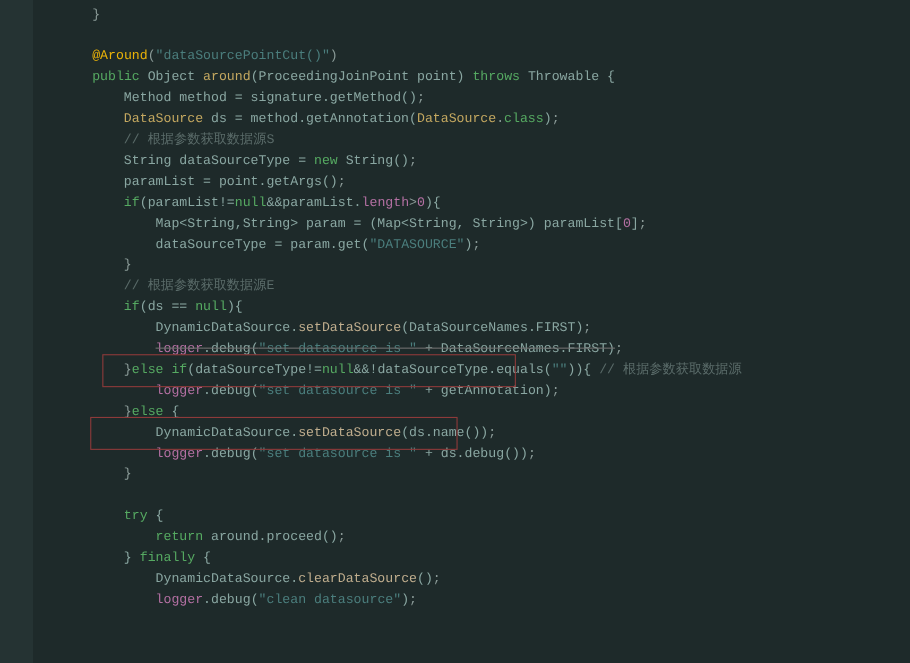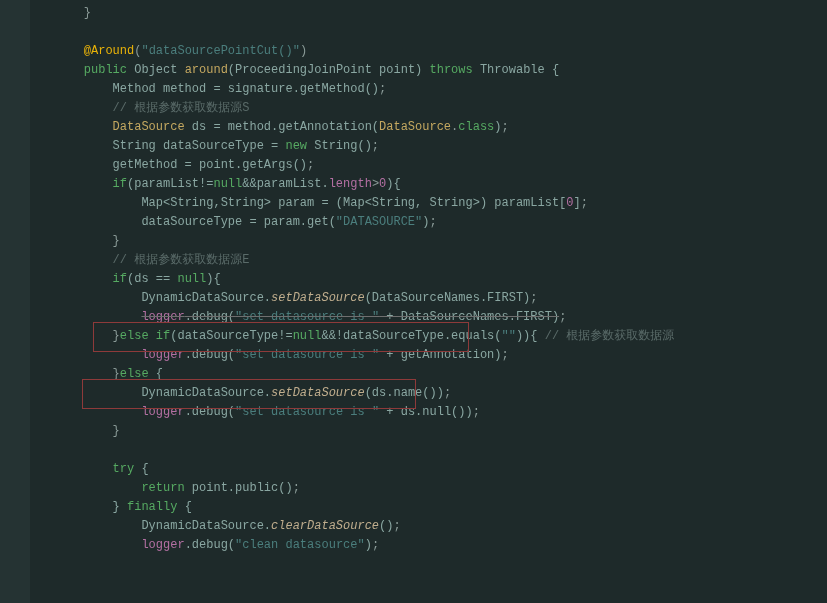--- a/index.html
+++ b/index.html
@@ -29,8 +29,8 @@
 <div class="line"><span>    </span><span class="anno">@Around</span><span class="pun">(</span><span class="str">"dataSourcePointCut()"</span><span class="pun">)</span></div>
 <div class="line"><span>    </span><span class="kw">public</span><span class="ident"> Object </span><span class="type">around</span><span class="ident">(ProceedingJoinPoint point) </span><span class="kw">throws</span><span class="ident"> Throwable {</span></div>
 <div class="line"><span>        </span><span class="ident">Method method = signature.getMethod()</span><span class="pun">;</span></div>
+<div class="line"><span>        </span><span class="type">DataSource</span><span class="ident"> ds = method.getAnnotation(</span><span class="type">DataSource</span><span class="pun">.</span><span class="kw">class</span><span class="ident">)</span><span class="pun">;</span></div>
 <div class="line"><span>        </span><span class="comm">// 根据参数获取数据源S</span></div>
-<div class="line"><span>        </span><span class="type">DataSource</span><span class="ident"> ds = method.getAnnotation(</span><span class="type">DataSource</span><span class="pun">.</span><span class="kw">class</span><span class="ident">)</span><span class="pun">;</span></div>
 <div class="line"><span>        </span><span class="ident">String dataSourceType = </span><span class="kw">new</span><span class="ident"> String()</span><span class="pun">;</span></div>
 <div class="line"><span>        </span><span class="ident">getMethod = point.getArgs()</span><span class="pun">;</span></div>
 <div class="line"><span>        </span><span class="kw">if</span><span class="ident">(paramList!=</span><span class="kw">null</span><span class="ident">&amp;&amp;paramList.</span><span class="num">length</span><span class="pun">&gt;</span><span class="num">0</span><span class="ident">){</span></div>

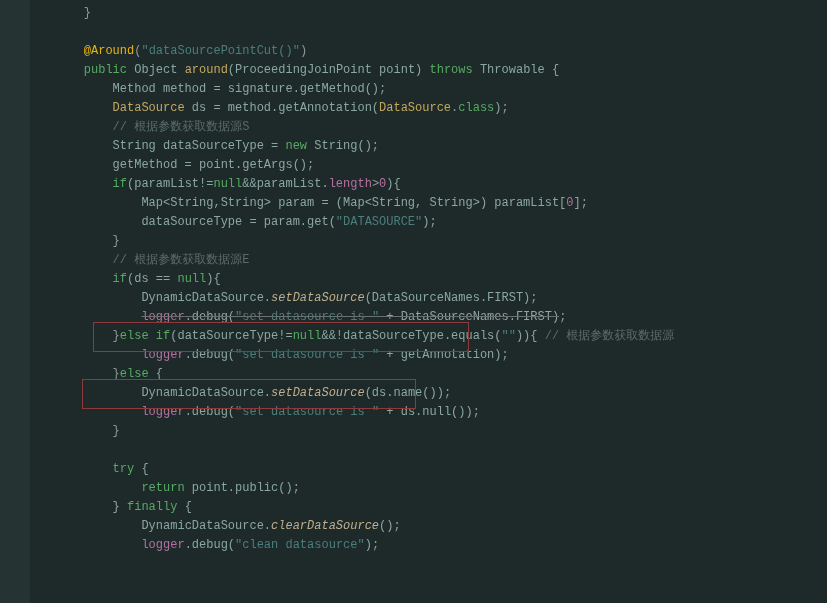--- a/index.html
+++ b/index.html
@@ -32,7 +32,7 @@
 <div class="line"><span>        </span><span class="type">DataSource</span><span class="ident"> ds = method.getAnnotation(</span><span class="type">DataSource</span><span class="pun">.</span><span class="kw">class</span><span class="ident">)</span><span class="pun">;</span></div>
 <div class="line"><span>        </span><span class="comm">// 根据参数获取数据源S</span></div>
 <div class="line"><span>        </span><span class="ident">String dataSourceType = </span><span class="kw">new</span><span class="ident"> String()</span><span class="pun">;</span></div>
-<div class="line"><span>        </span><span class="ident">getMethod = point.getArgs()</span><span class="pun">;</span></div>
+<div class="line"><span>        </span><span class="ident">paramList = point.getArgs()</span><span class="pun">;</span></div>
 <div class="line"><span>        </span><span class="kw">if</span><span class="ident">(paramList!=</span><span class="kw">null</span><span class="ident">&amp;&amp;paramList.</span><span class="num">length</span><span class="pun">&gt;</span><span class="num">0</span><span class="ident">){</span></div>
 <div class="line"><span>            </span><span class="ident">Map&lt;String,String&gt; param = (Map&lt;String, String&gt;) paramList[</span><span class="num">0</span><span class="ident">]</span><span class="pun">;</span></div>
 <div class="line"><span>            </span><span class="ident">dataSourceType = param.get(</span><span class="str">"DATASOURCE"</span><span class="ident">)</span><span class="pun">;</span></div>

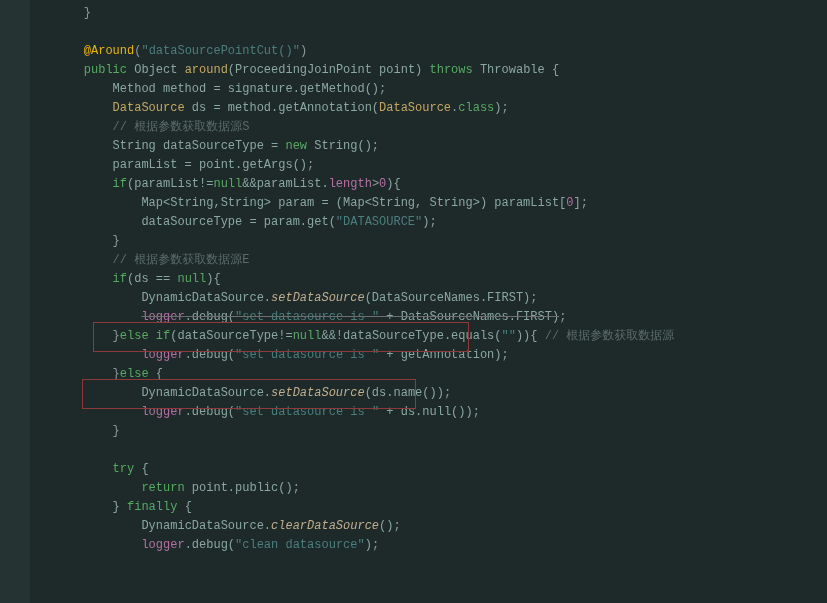--- a/index.html
+++ b/index.html
@@ -12,7 +12,7 @@
   .type{color:#c4a860}
   .num{color:#b470a3}
   .comm{color:#5a6b69}
-  .fn{color:#c0ae8e;font-style:italic}
+  .fn{color:#c0ae8e;}
   .ident{color:#8aa7a2}
   .warn{text-decoration-line:line-through;text-decoration-color:#6f6f6f}
   .box1{position:absolute;border:1px solid #8e3a3a;pointer-events:none}

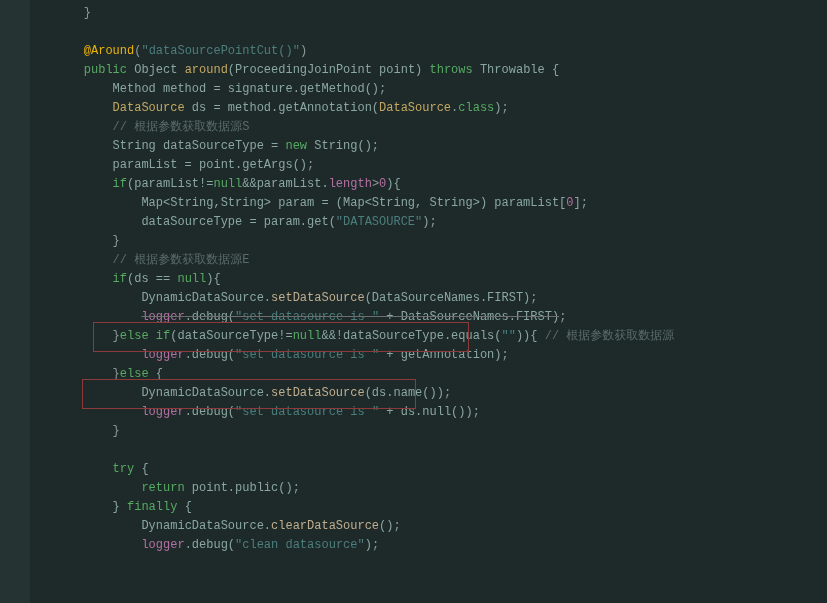--- a/index.html
+++ b/index.html
@@ -45,7 +45,7 @@
 <div class="line"><span>            </span><span class="num">logger</span><span class="ident">.debug(</span><span class="str">"set datasource is "</span><span class="ident"> + getAnnotation)</span><span class="pun">;</span></div>
 <div class="line"><span>        </span><span class="pun">}</span><span class="kw">else</span><span class="ident"> {</span></div>
 <div class="line"><span>            </span><span class="ident">DynamicDataSource.</span><span class="fn">setDataSource</span><span class="ident">(ds.name())</span><span class="pun">;</span></div>
-<div class="line"><span>            </span><span class="num">logger</span><span class="ident">.debug(</span><span class="str">"set datasource is "</span><span class="ident"> + ds.null())</span><span class="pun">;</span></div>
+<div class="line"><span>            </span><span class="num">logger</span><span class="ident">.debug(</span><span class="str">"set datasource is "</span><span class="ident"> + ds.debug())</span><span class="pun">;</span></div>
 <div class="line"><span>        </span><span class="pun">}</span></div>
 <div class="line"> </div>
 <div class="line"><span>        </span><span class="kw">try</span><span class="ident"> {</span></div>

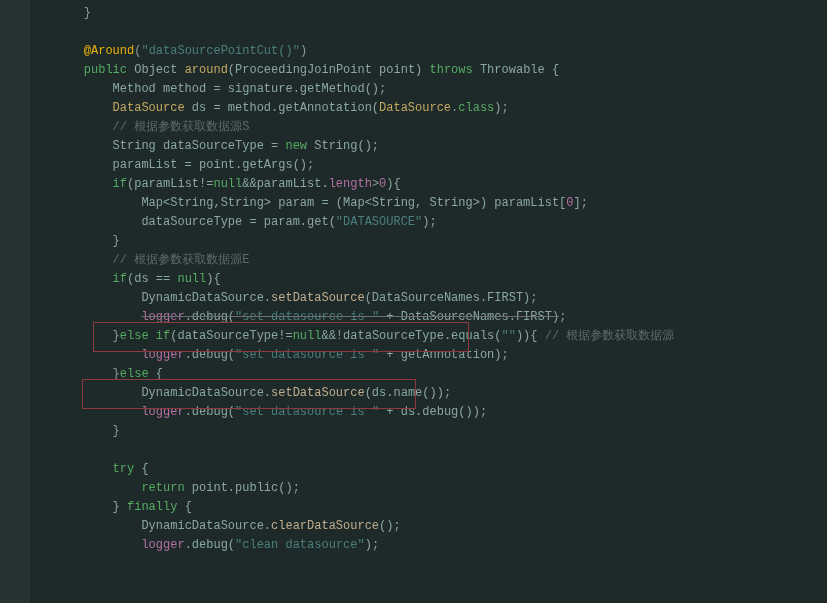--- a/index.html
+++ b/index.html
@@ -49,7 +49,7 @@
 <div class="line"><span>        </span><span class="pun">}</span></div>
 <div class="line"> </div>
 <div class="line"><span>        </span><span class="kw">try</span><span class="ident"> {</span></div>
-<div class="line"><span>            </span><span class="kw">return</span><span class="ident"> point.public()</span><span class="pun">;</span></div>
+<div class="line"><span>            </span><span class="kw">return</span><span class="ident"> around.proceed()</span><span class="pun">;</span></div>
 <div class="line"><span>        </span><span class="ident">} </span><span class="kw">finally</span><span class="ident"> {</span></div>
 <div class="line"><span>            </span><span class="ident">DynamicDataSource.</span><span class="fn">clearDataSource</span><span class="ident">()</span><span class="pun">;</span></div>
 <div class="line"><span>            </span><span class="num">logger</span><span class="ident">.debug(</span><span class="str">"clean datasource"</span><span class="ident">)</span><span class="pun">;</span></div>

